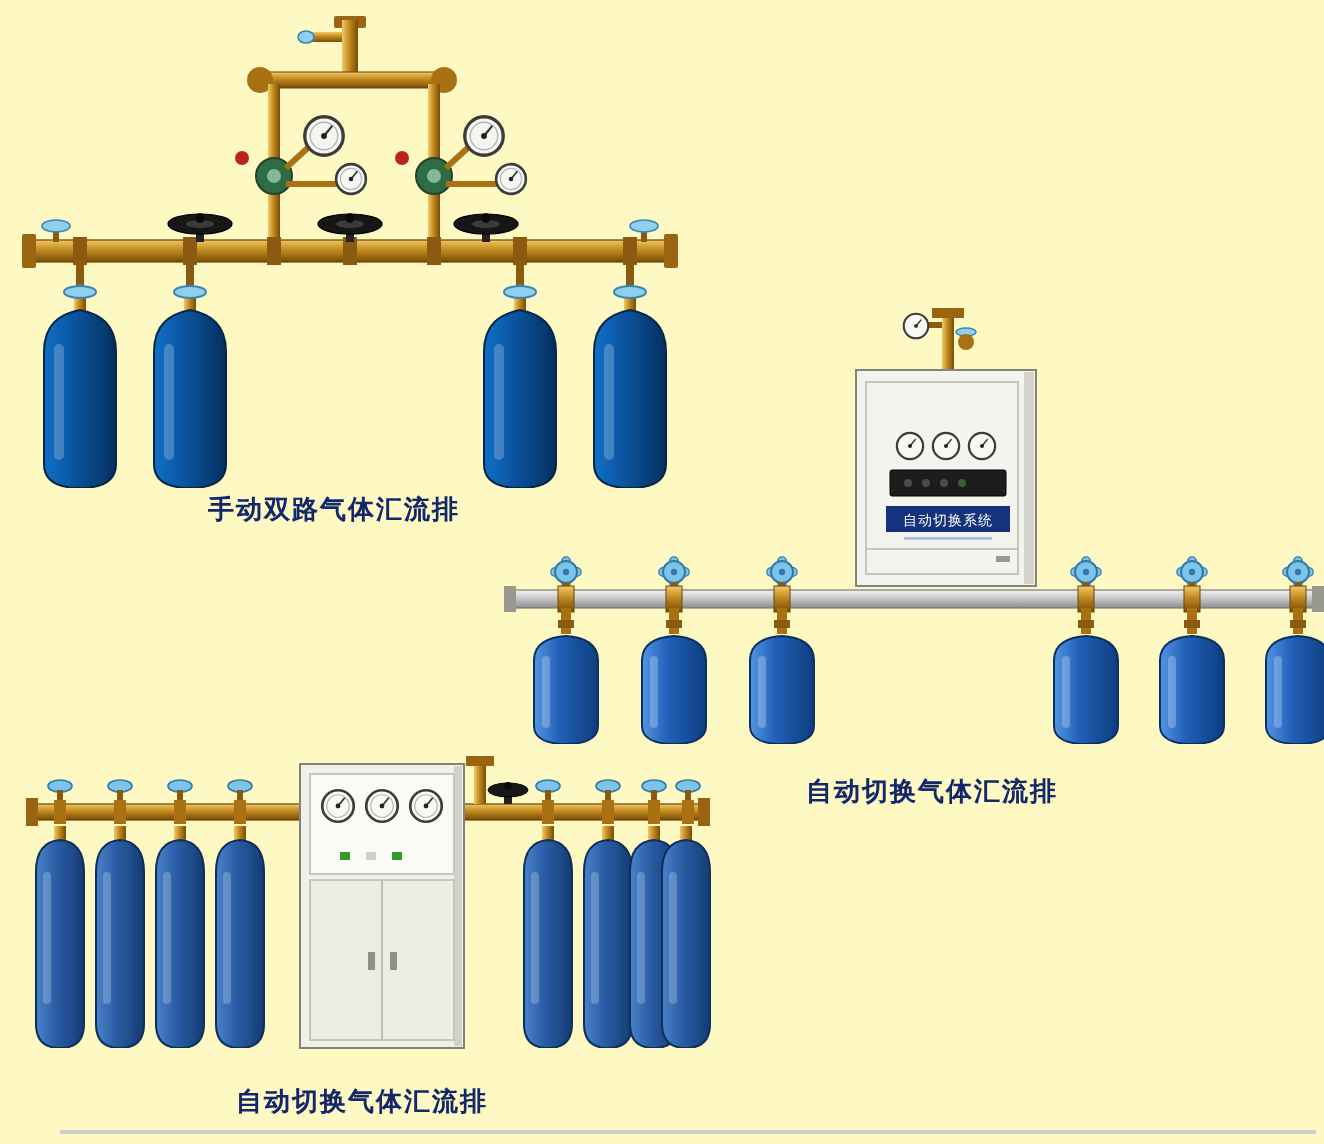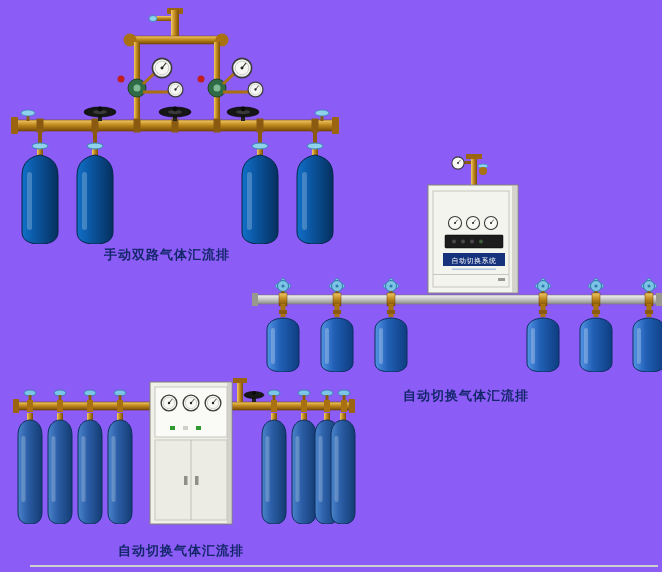--- a/index.html
+++ b/index.html
@@ -3,7 +3,7 @@
 <meta charset="utf-8">
 <style>
   html,body{margin:0;padding:0;background:#fff;}
-  .stage{position:relative;width:662px;height:572px;background:#8b5cf6;overflow:hidden;
+  .stage{position:relative;width:662px;height:572px;background:#fef9c3;overflow:hidden;
          font-family:"Liberation Sans",sans-serif;}
   .figure{position:absolute;}
   .caption{position:absolute;font-weight:bold;font-size:13px;letter-spacing:1px;

